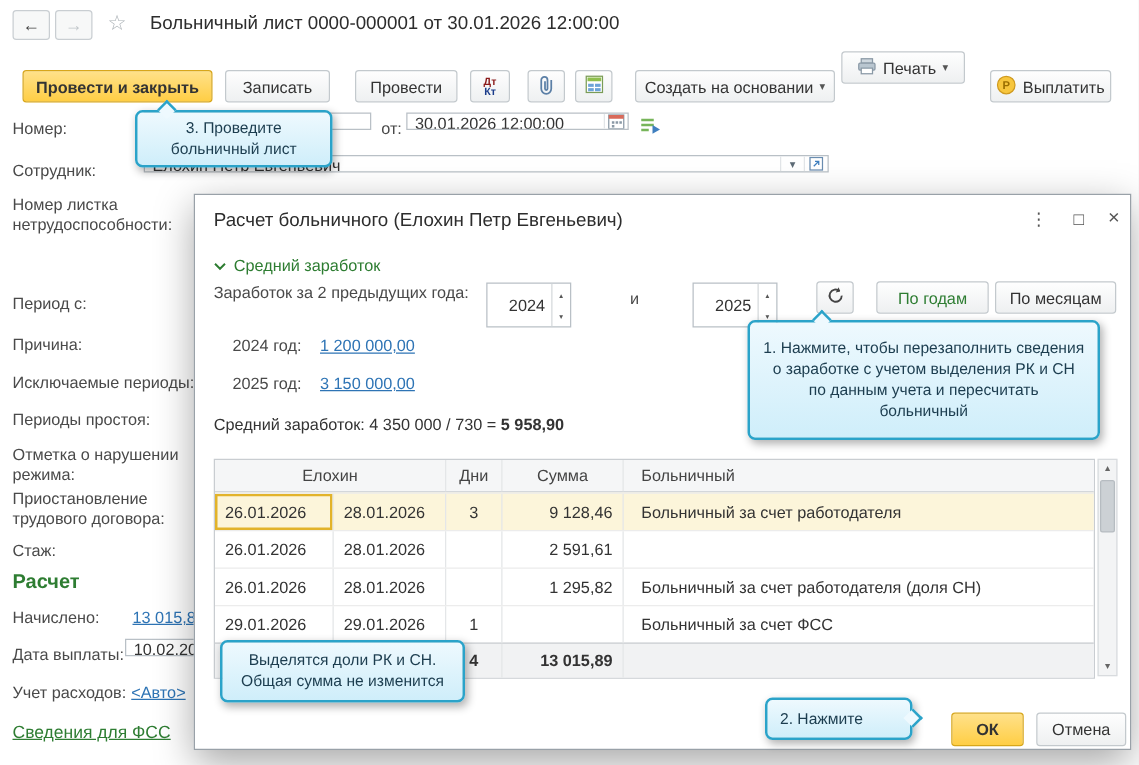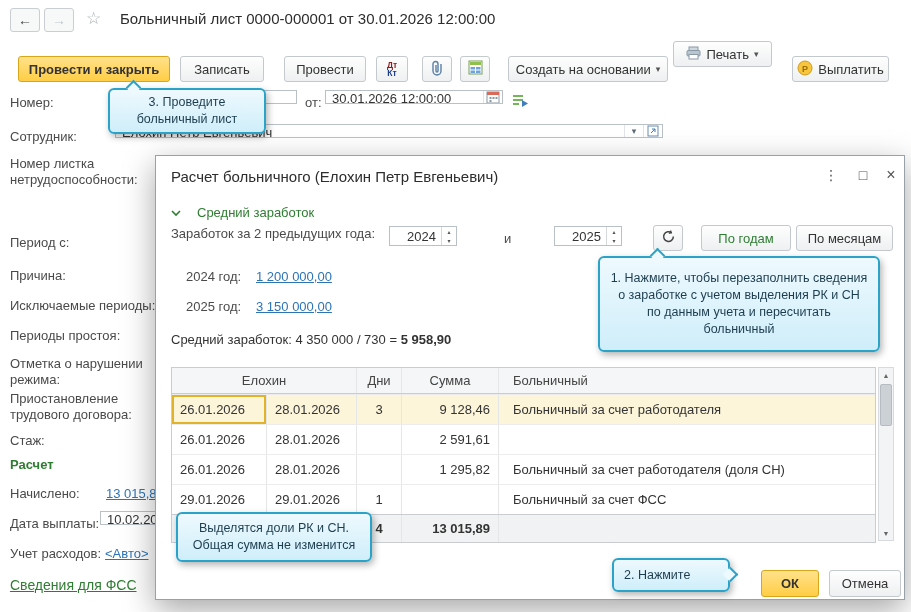--- a/index.html
+++ b/index.html
@@ -195,7 +195,7 @@
         <span>×</span>
       </div>
 
-    <div class="abs" style="left:15px;top:49px;display:flex;align-items:flex-end;gap:16px">
+    <div class="abs" style="left:15px;top:49px;display:flex;align-items:flex-end;gap:6px">
       <span><svg width="10" height="7">
             <path d="M1 1 L5 5 L9 1" fill="none" stroke="#2e7d32" stroke-width="1.6"></path>
           </svg></span>

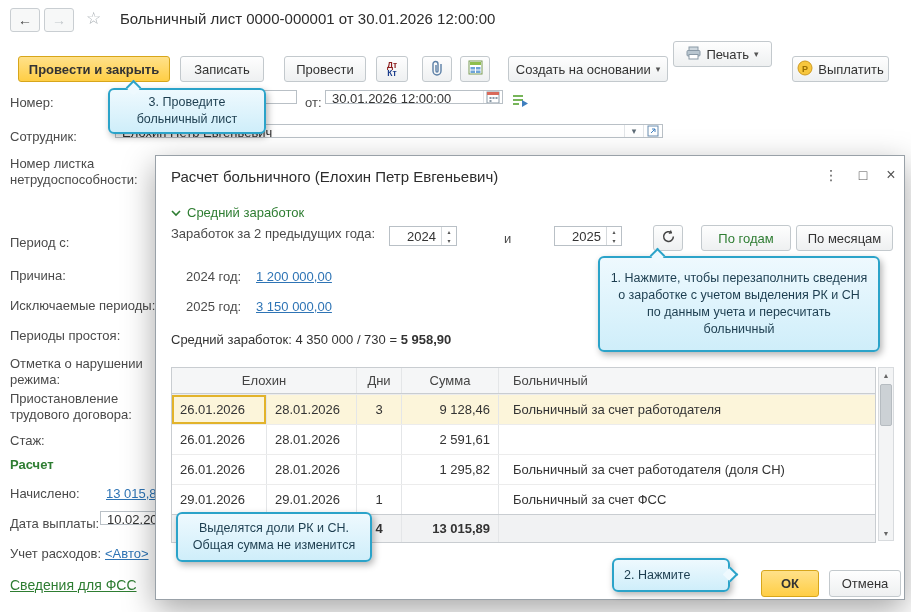--- a/index.html
+++ b/index.html
@@ -27,7 +27,7 @@
   .dialog{position:absolute;left:155px;top:155px;width:750px;height:445px;background:#fff;
           border:1px solid #99a1a8;box-shadow:0 10px 30px rgba(0,0,0,.35);z-index:10}
   .dlgctl{position:absolute;width:24px;height:22px;display:flex;align-items:center;justify-content:center;color:#555;font-size:14px}
-  .spin{position:absolute;display:flex;height:20px;border:1px solid #b9c0c6;background:#fff}
+  .spin{position:absolute;display:flex;height:36px;border:1px solid #b9c0c6;background:#fff}
   .spin .val{flex:1;display:flex;align-items:center;justify-content:flex-end;padding-right:5px}
   .spin .arrows{width:15px;border-left:1px solid #d5d9dc;display:flex;flex-direction:column}
   .spin .arrows span{flex:1;display:flex;align-items:center;justify-content:center;font-size:6px;color:#555}

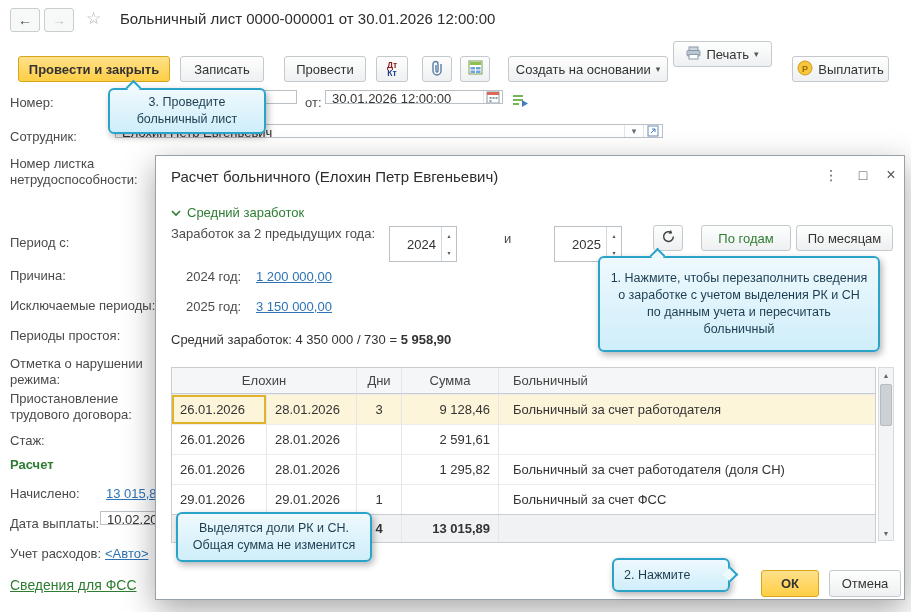--- a/index.html
+++ b/index.html
@@ -21,7 +21,7 @@
   .fbtn{display:flex;align-items:center;justify-content:center;width:19px;height:100%;color:#5d6b76;font-size:9px;border-left:1px solid #e2e5e8}
   .link{color:#2e74b5;text-decoration:underline;white-space:nowrap}
   .green{color:#2e7d32}
-  .sect{position:absolute;color:#2e7d32;font-weight:bold;font-size:13px}
+  .sect{position:absolute;color:#2e7d32;font-weight:bold;font-size:16px}
   .caret{font-size:9px;color:#555}
   .dtkt{display:flex;flex-direction:column;line-height:8px;font-size:8.5px;font-weight:bold}
   .dialog{position:absolute;left:155px;top:155px;width:750px;height:445px;background:#fff;

